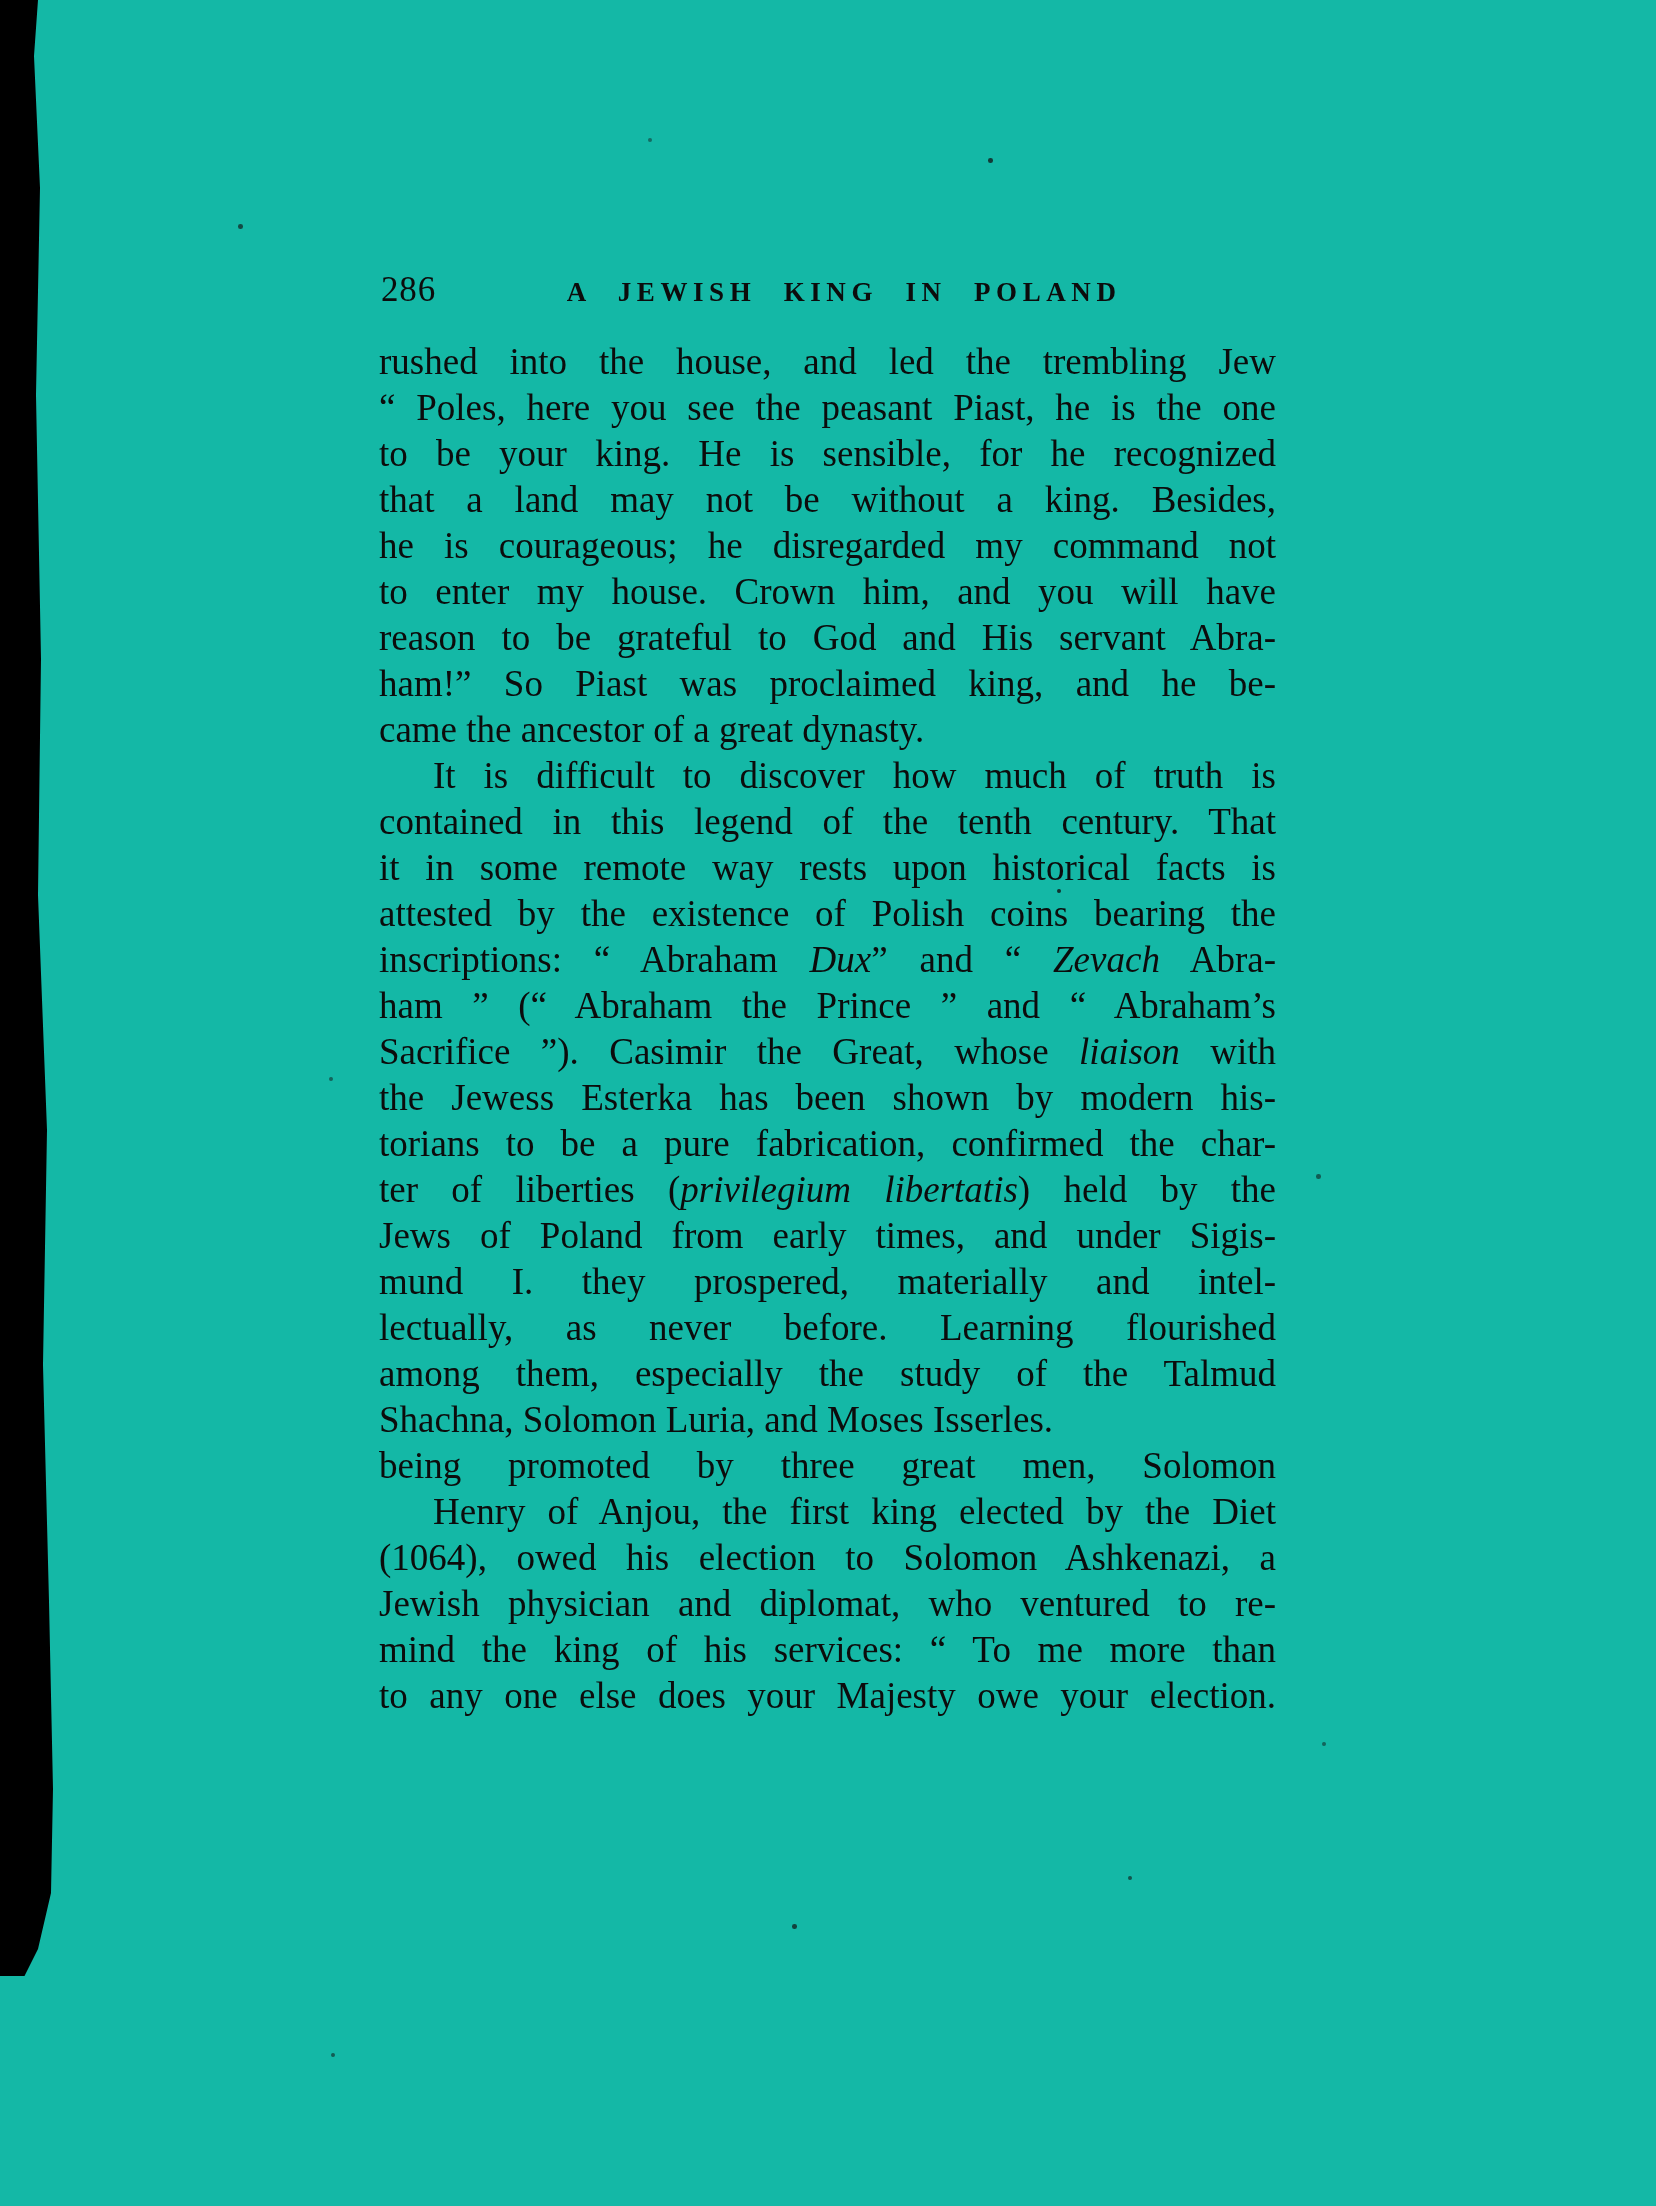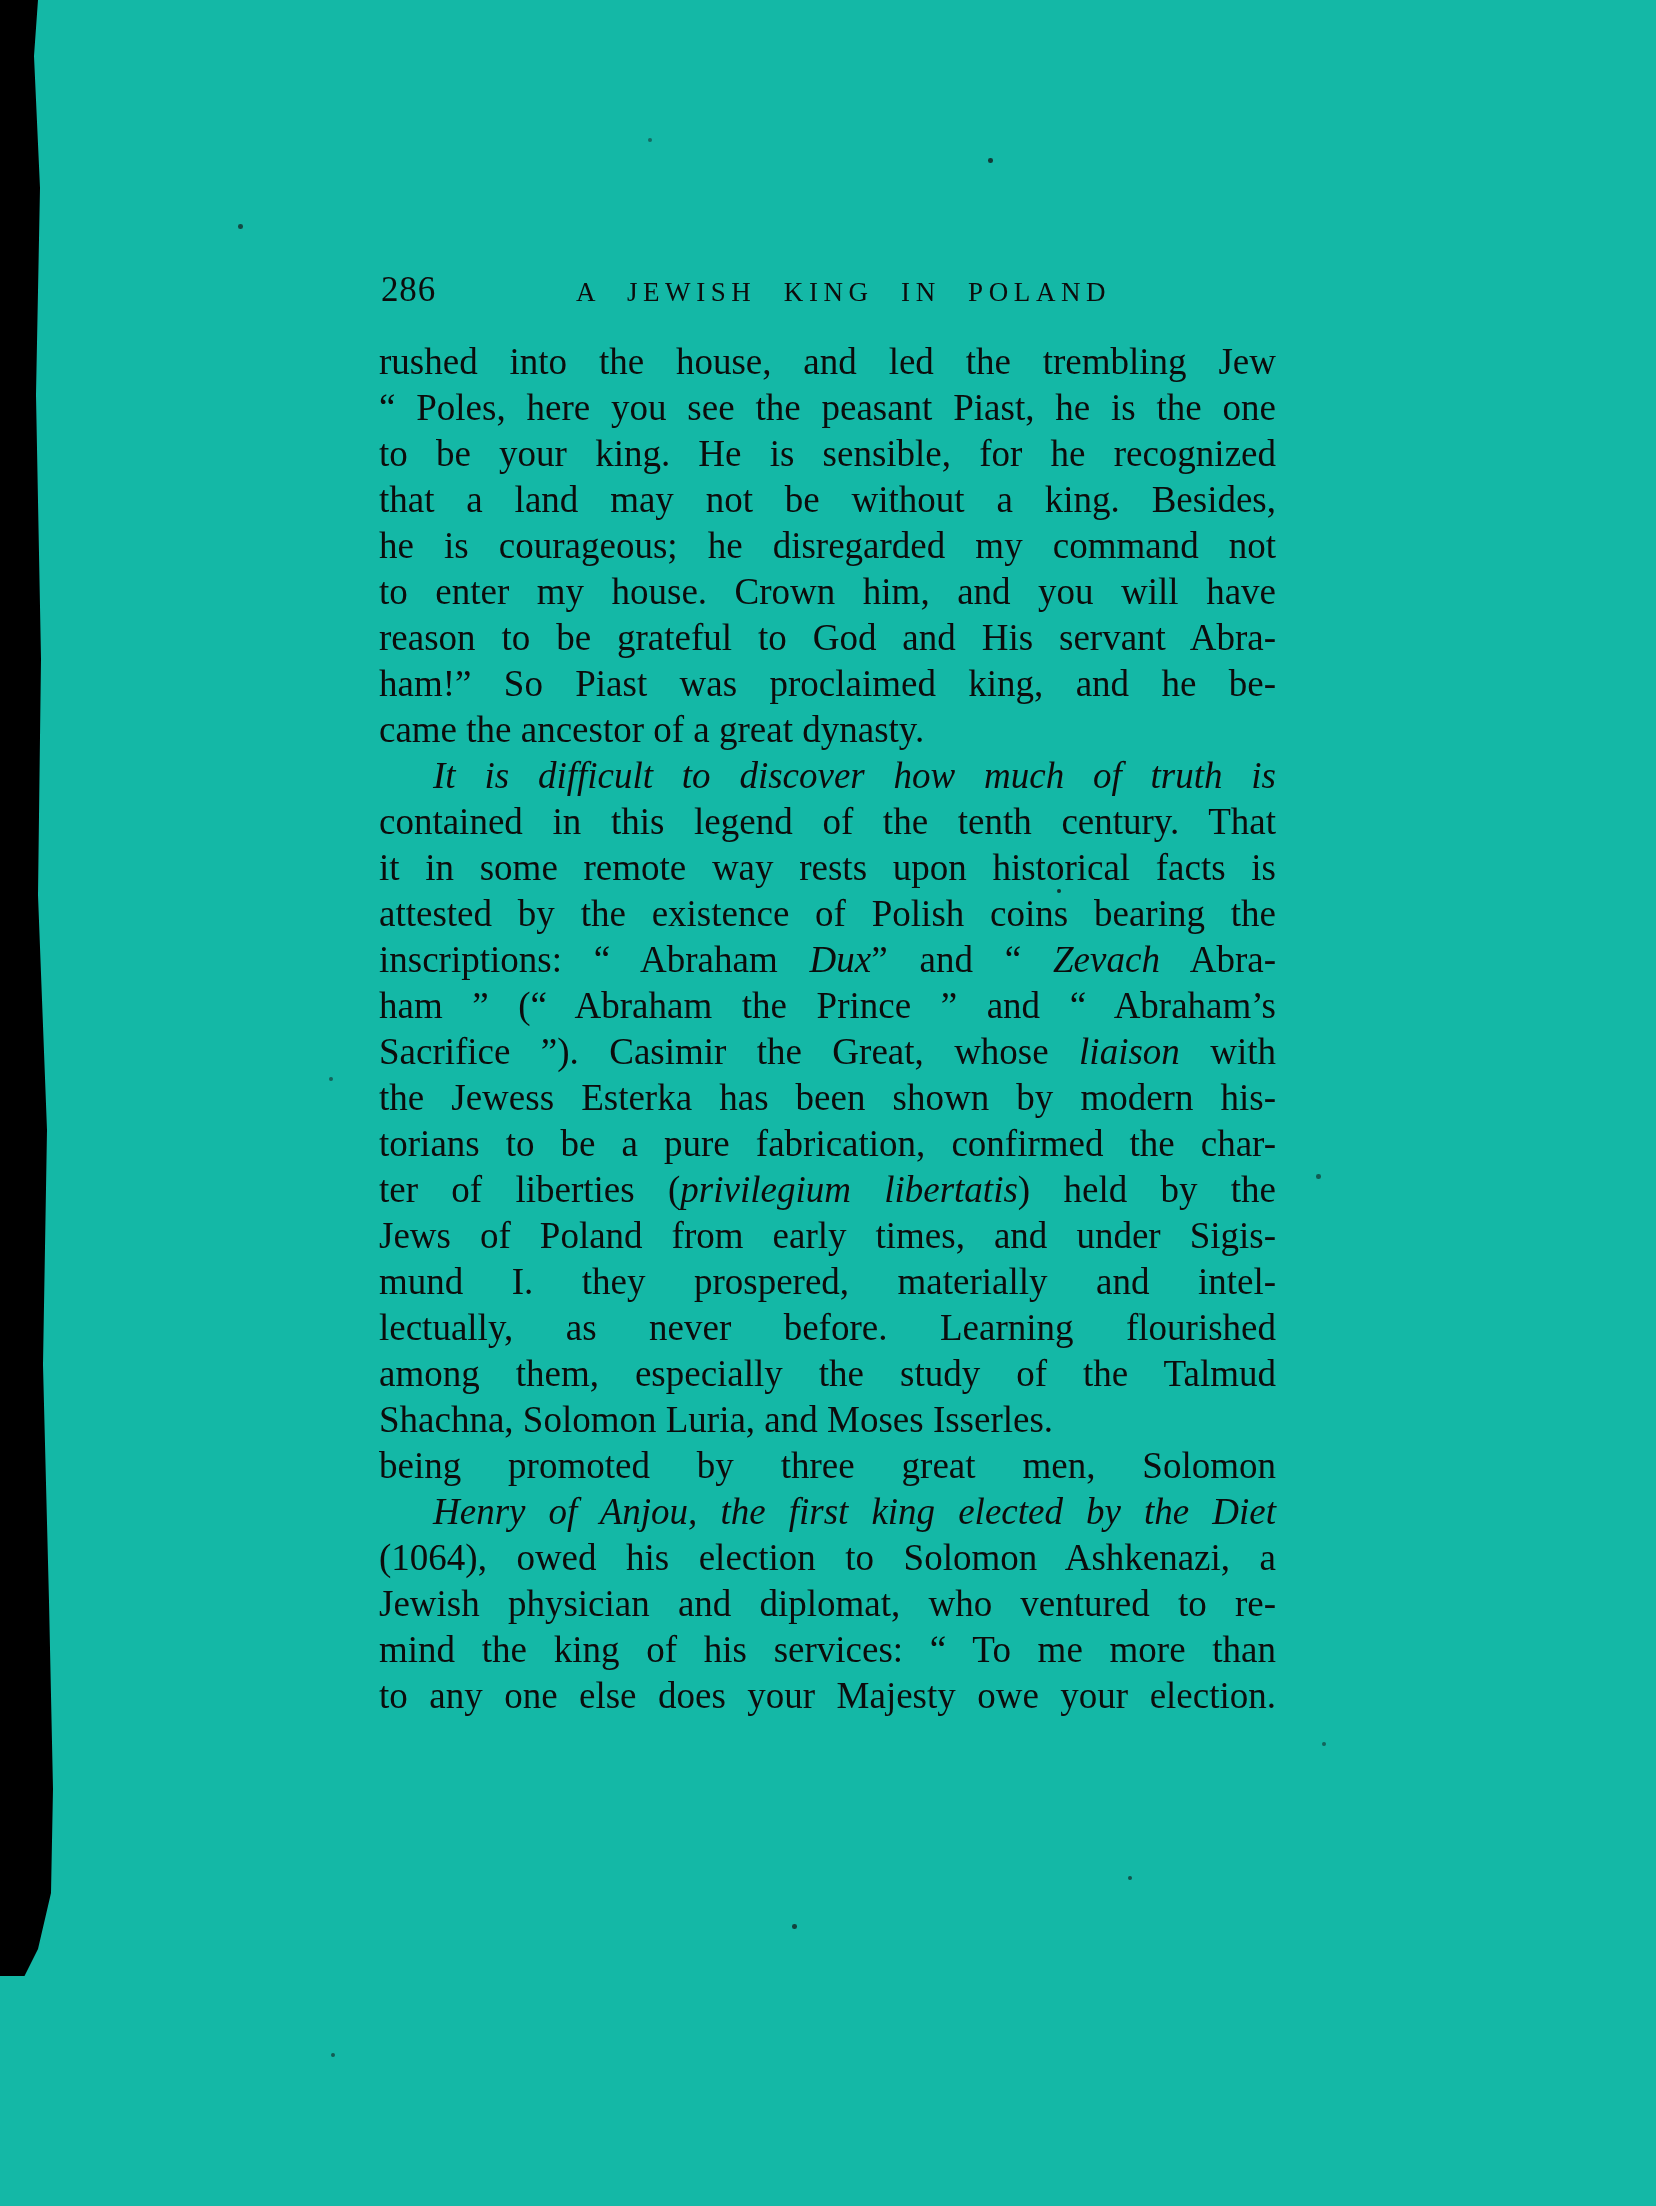--- a/index.html
+++ b/index.html
@@ -37,7 +37,7 @@
     position: absolute; left: 50%; top: 3.8px;
     transform: translateX(-47%);
     font-size: 27px; line-height: 38px;
-    font-weight: normal;
+    font-weight: bold;
     letter-spacing: 5.6px;
     word-spacing: 15px;
     white-space: nowrap;

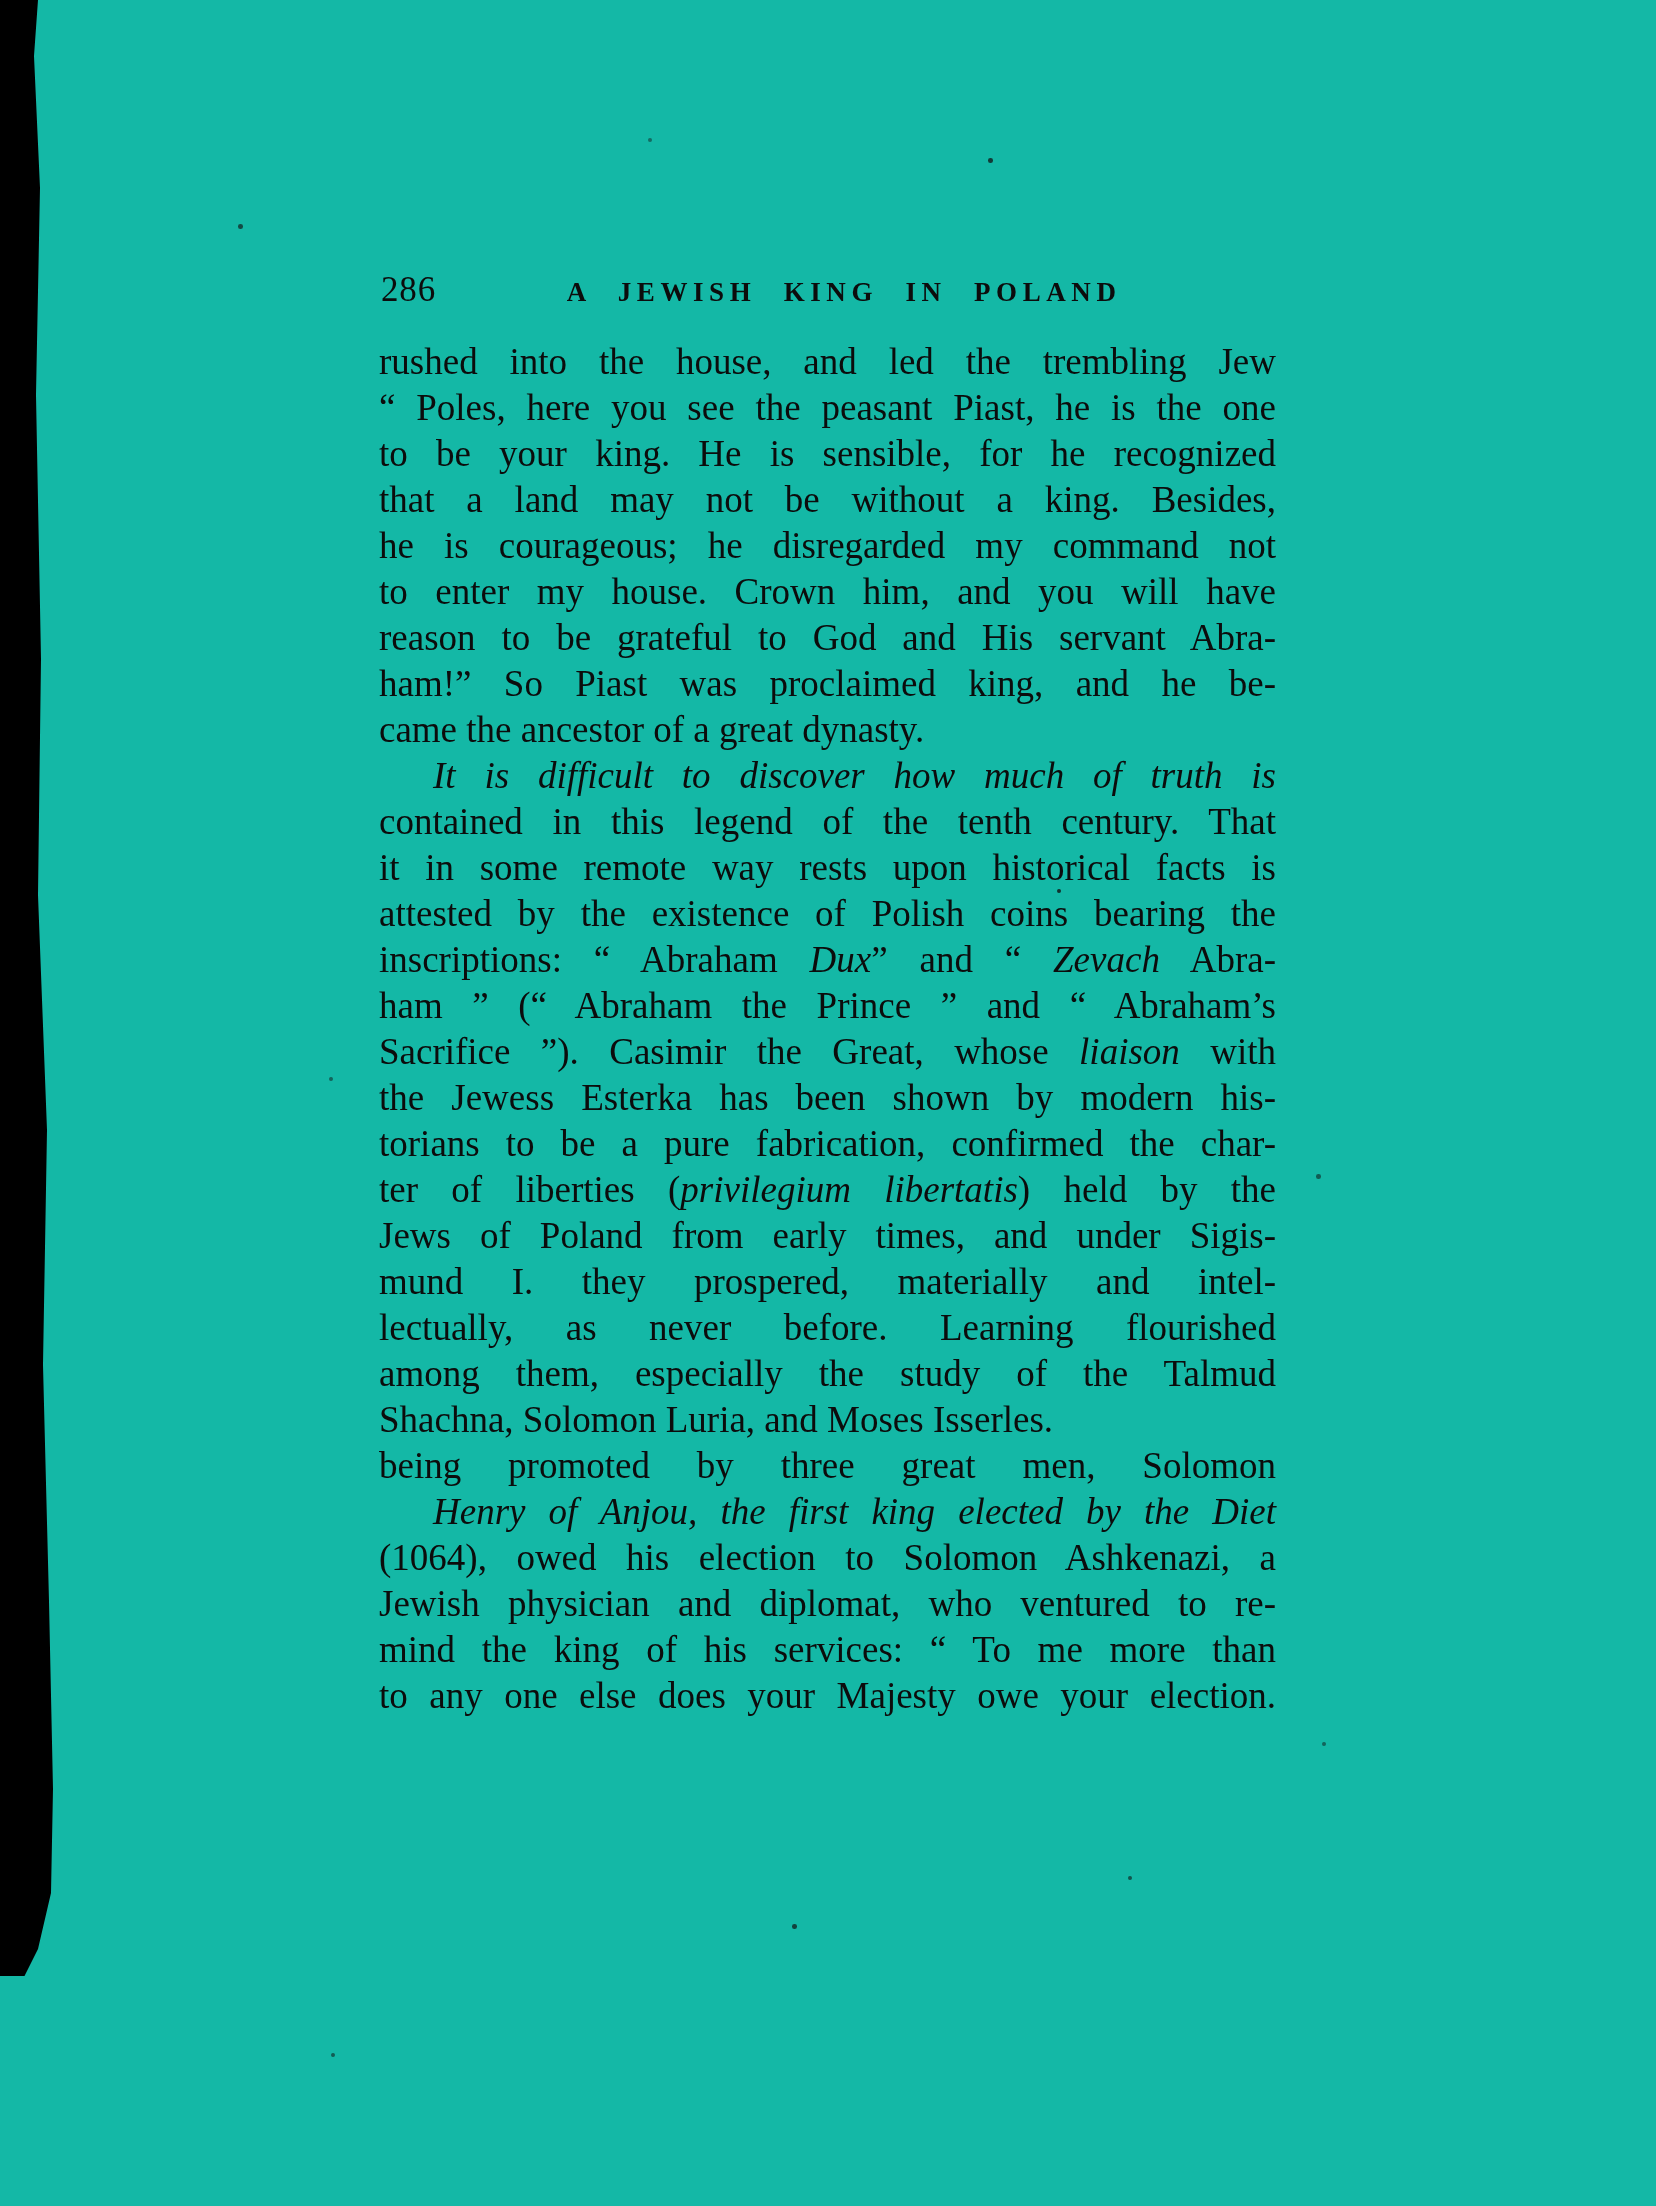--- a/index.html
+++ b/index.html
@@ -59,7 +59,7 @@
     text-align-last: left;
     -moz-text-align-last: left;
   }
-  .line.indent { text-indent: 54px; font-style: italic; }
+  .line.indent { text-indent: 54px; }
   .it { font-style: italic; }
   .speck {
     position: absolute;

